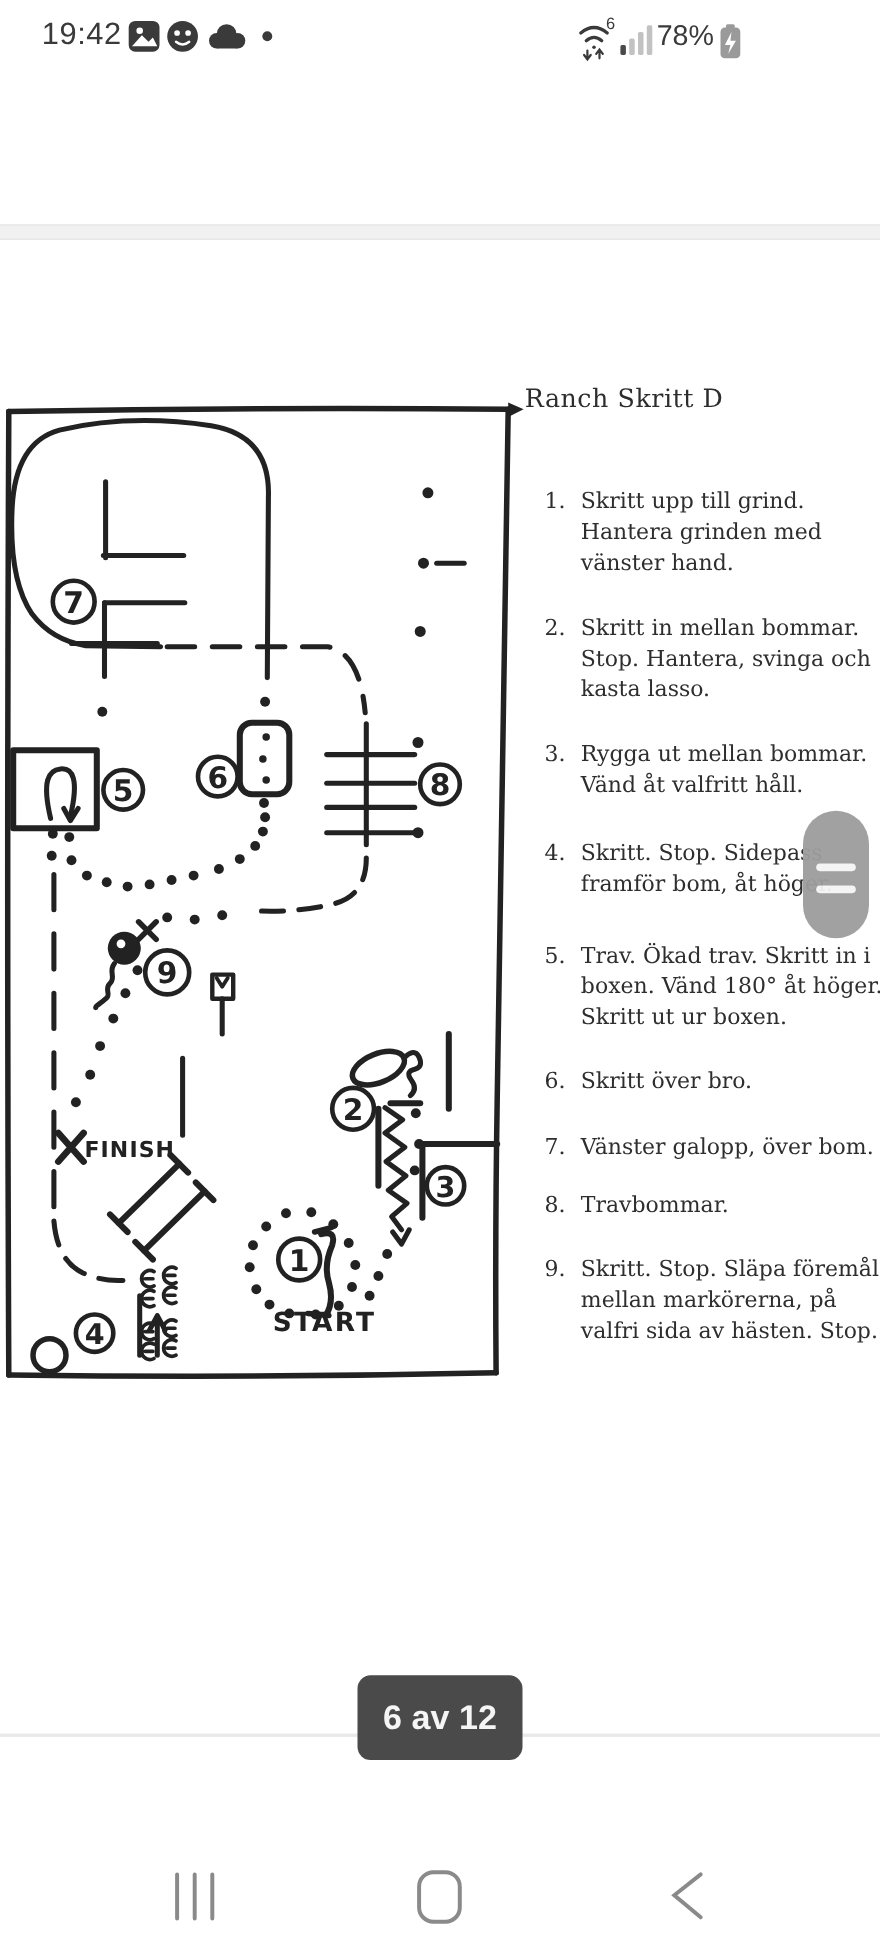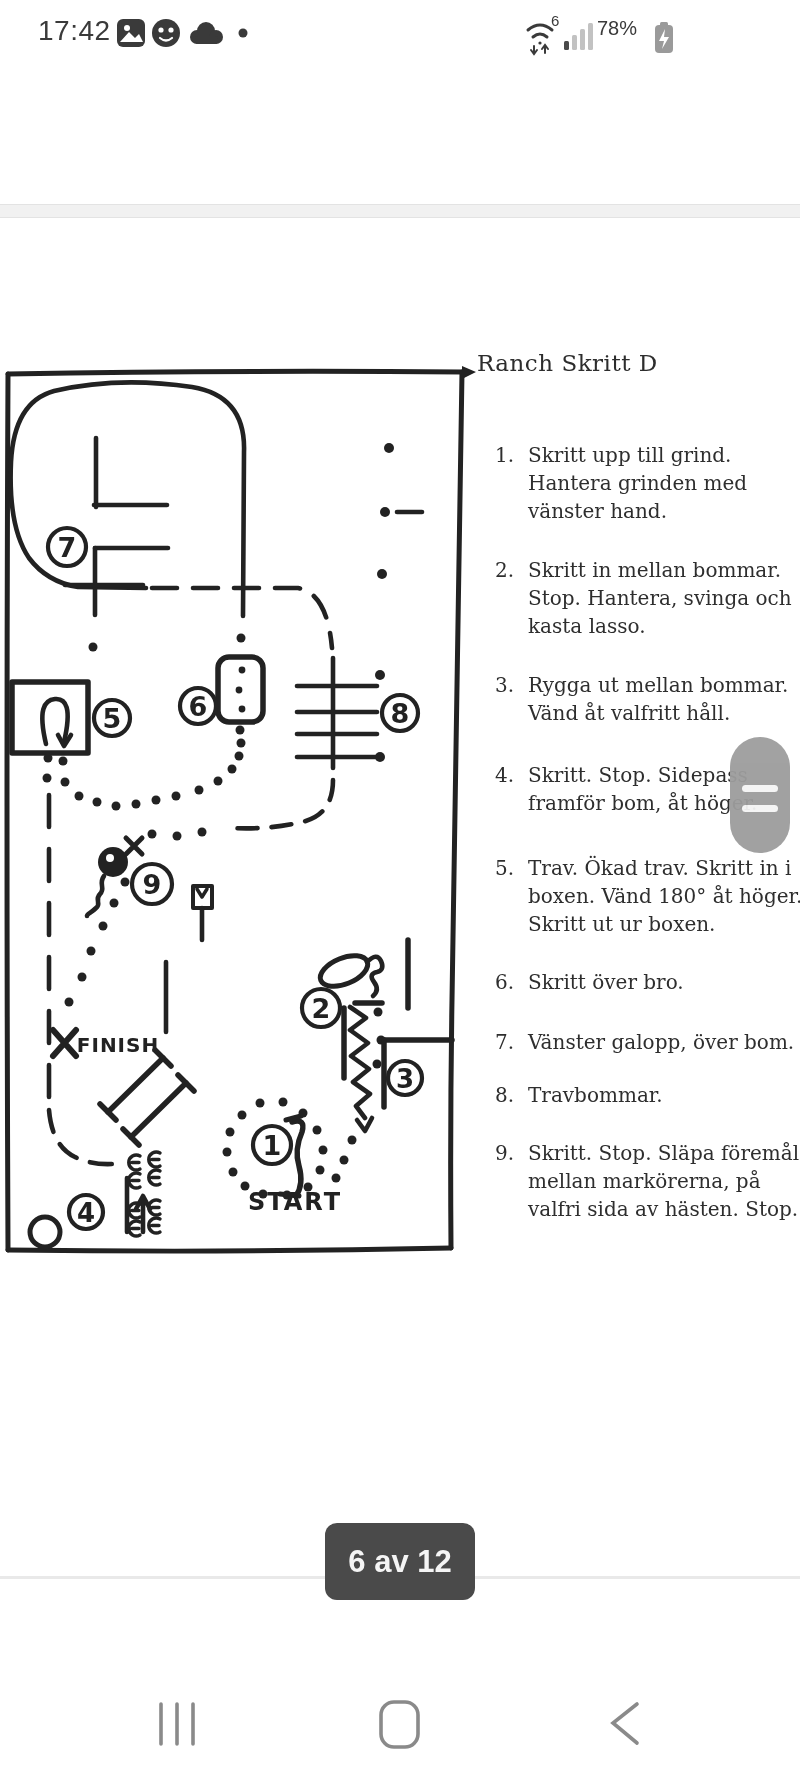--- a/index.html
+++ b/index.html
@@ -36,7 +36,7 @@
 <body>
 
 <div class="statusbar">
-  <span class="sb-time">17:42</span>
+  <span class="sb-time">19:42</span>
   <svg class="layer" style="height:64px" viewBox="0 0 800 64">
 
     <g>

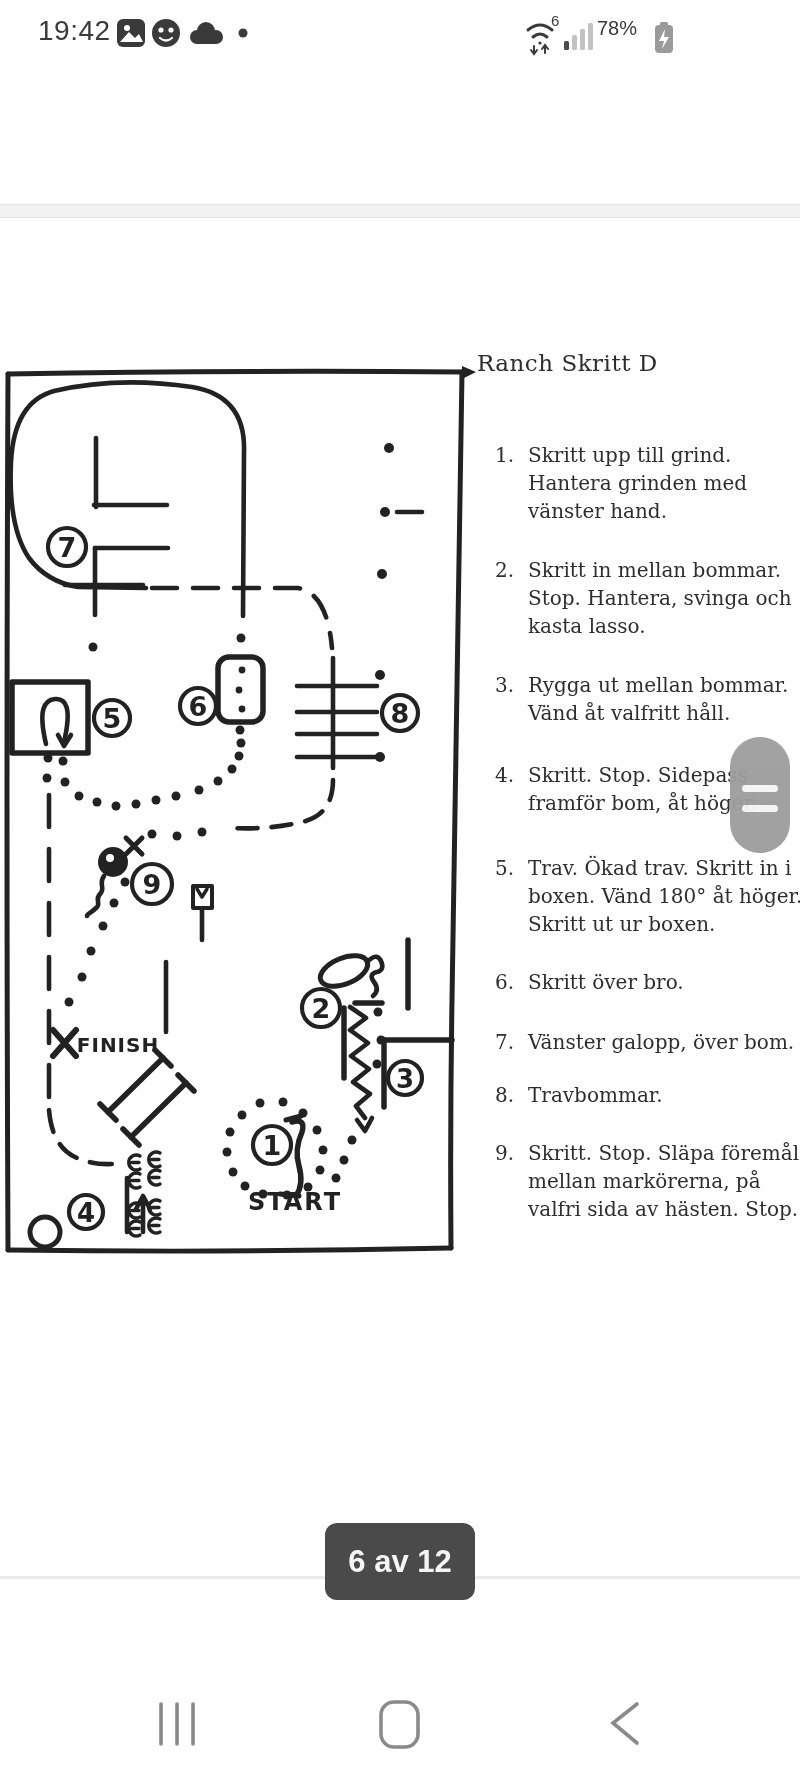--- a/index.html
+++ b/index.html
@@ -8,7 +8,7 @@
   
   .statusbar{position:absolute;left:0;top:0;width:800px;height:64px;background:#ffffff;}
   .sb-time{position:absolute;left:38px;top:15px;font-size:28px;color:#3a3a3a;letter-spacing:.5px;}
-  .sb-batt{position:absolute;left:597px;top:17px;font-size:20px;color:#3a3a3a;}
+  .sb-batt{position:absolute;left:597px;top:17px;font-size:26px;color:#3a3a3a;}
   
   .pagegap-top{position:absolute;left:0;top:204px;width:800px;height:12px;background:#f1f1f1;
                border-top:1px solid #e3e3e3;border-bottom:1px solid #e3e3e3;}

